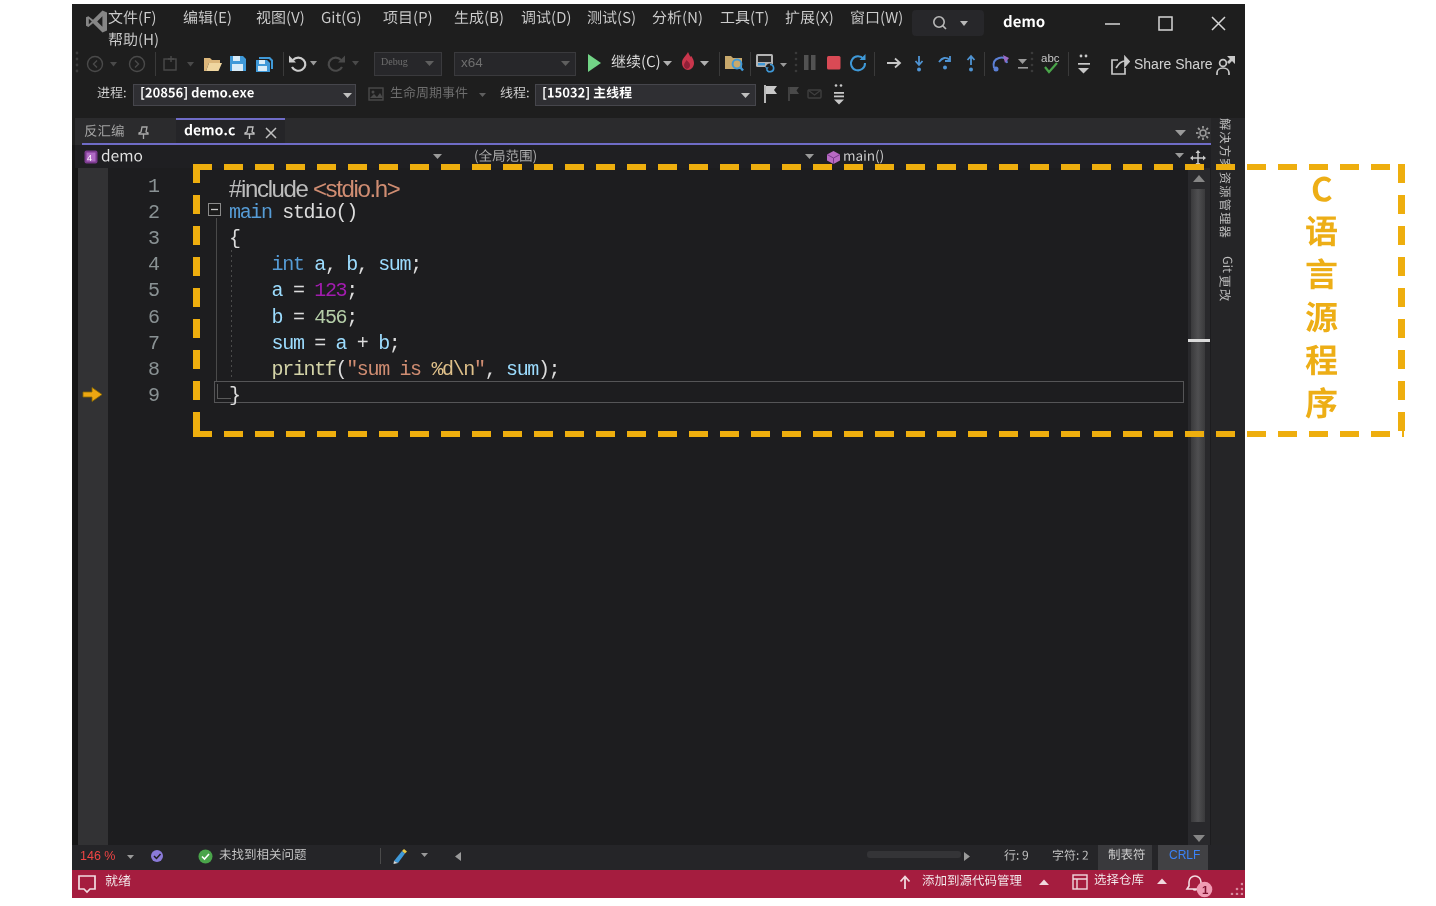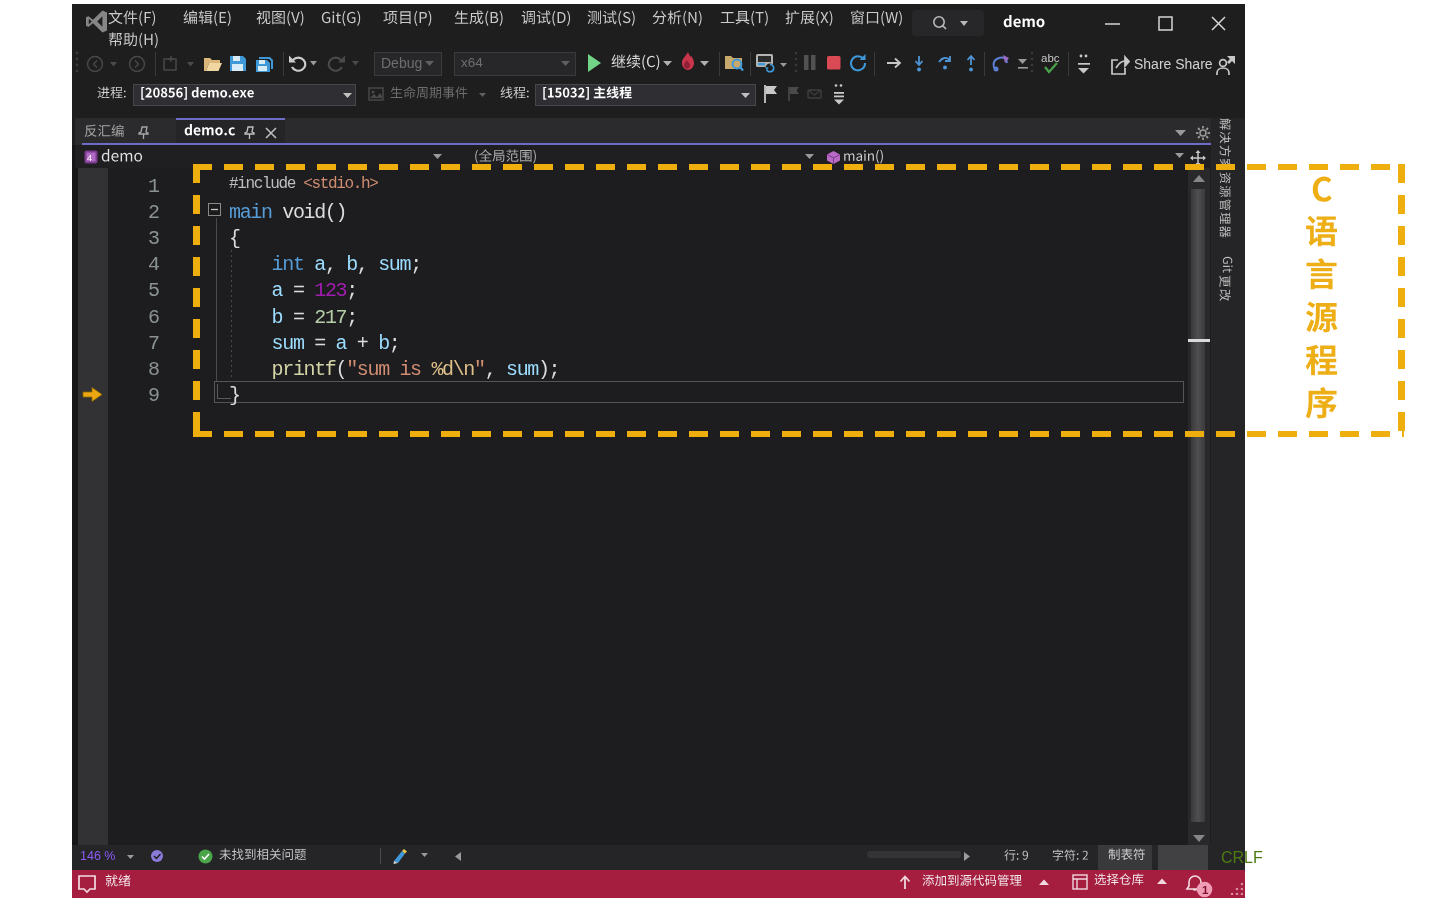--- a/index.html
+++ b/index.html
@@ -293,7 +293,7 @@
     <path d="M64 8l3.5 4.5 3.5-4.5z" fill="#4a4a4a"></path>
   </svg>
 <div style="position:absolute;left:374px;top:52px;width:68px;height:24px;z-index:6;background:#27272a;border:1px solid #3a3a3d"></div>
-<div style="position:absolute;left:381px;top:56px;z-index:7;font-family:Liberation Sans, sans-serif;font-size:14px;color:#6e6e6e;font-weight:400;letter-spacing:0px;white-space:pre;line-height:1.1">Debug</div>
+<div style="position:absolute;left:381px;top:56px;z-index:7;font-family:Liberation Serif, serif;font-size:10px;color:#6e6e6e;font-weight:400;letter-spacing:0px;white-space:pre;line-height:1.1">Debug</div>
 <svg style="position:absolute;left:424px;top:60px;z-index:7;" width="12" height="10" viewBox="0 0 12 10">
     <path d="M1 1l4.5 5L10 1z" fill="#5f5f5f"></path>
   </svg>

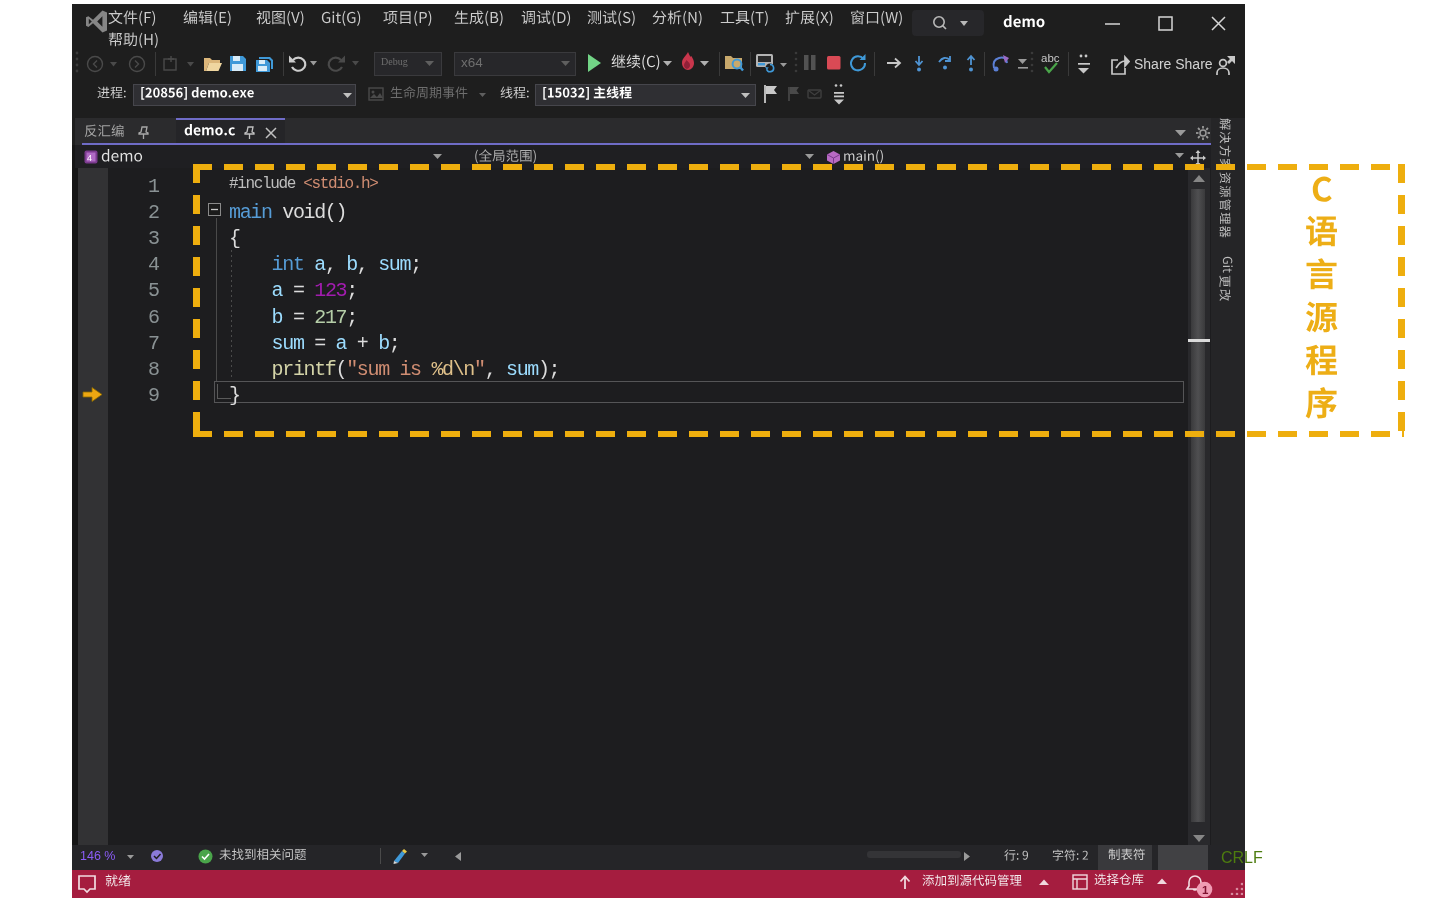--- a/index.html
+++ b/index.html
@@ -600,7 +600,7 @@
 <div style="position:absolute;left:130px;top:331.7px;width:30px;text-align:right;z-index:5;font-family:'Liberation Mono',monospace;font-size:20px;color:#8a9294">7</div>
 <div style="position:absolute;left:130px;top:357.9px;width:30px;text-align:right;z-index:5;font-family:'Liberation Mono',monospace;font-size:20px;color:#8a9294">8</div>
 <div style="position:absolute;left:130px;top:384.1px;width:30px;text-align:right;z-index:5;font-family:'Liberation Mono',monospace;font-size:20px;color:#8a9294">9</div>
-<div style="position:absolute;left:229px;top:174.5px;z-index:5;font-family:Liberation Mono, monospace;font-size:16px;color:#dcdcdc;letter-spacing:-1.35px;white-space:pre"><span style="color:#bdbdbd">#include</span> <span style="color:#d08d72">&lt;stdio.h&gt;</span></div>
+<div style="position:absolute;left:229px;top:174.5px;z-index:5;font-family:Liberation Sans, sans-serif;font-size:24px;color:#dcdcdc;letter-spacing:-1.35px;white-space:pre"><span style="color:#bdbdbd">#include</span> <span style="color:#d08d72">&lt;stdio.h&gt;</span></div>
 <div style="position:absolute;left:229px;top:200.7px;z-index:5;font-family:'Liberation Mono',monospace;font-size:20px;color:#dcdcdc;letter-spacing:-1.35px;white-space:pre"><span style="color:#569cd6">main</span><span style="color:#dcdcdc"> void()</span></div>
 <div style="position:absolute;left:229px;top:226.9px;z-index:5;font-family:'Liberation Mono',monospace;font-size:20px;color:#dcdcdc;letter-spacing:-1.35px;white-space:pre"><span style="color:#dcdcdc">{</span></div>
 <div style="position:absolute;left:229px;top:253.1px;z-index:5;font-family:'Liberation Mono',monospace;font-size:20px;color:#dcdcdc;letter-spacing:-1.35px;white-space:pre">    <span style="color:#569cd6">int</span> <span style="color:#9cdcfe">a</span><span style="color:#dcdcdc">, </span><span style="color:#9cdcfe">b</span><span style="color:#dcdcdc">, </span><span style="color:#9cdcfe">sum</span><span style="color:#dcdcdc">;</span></div>

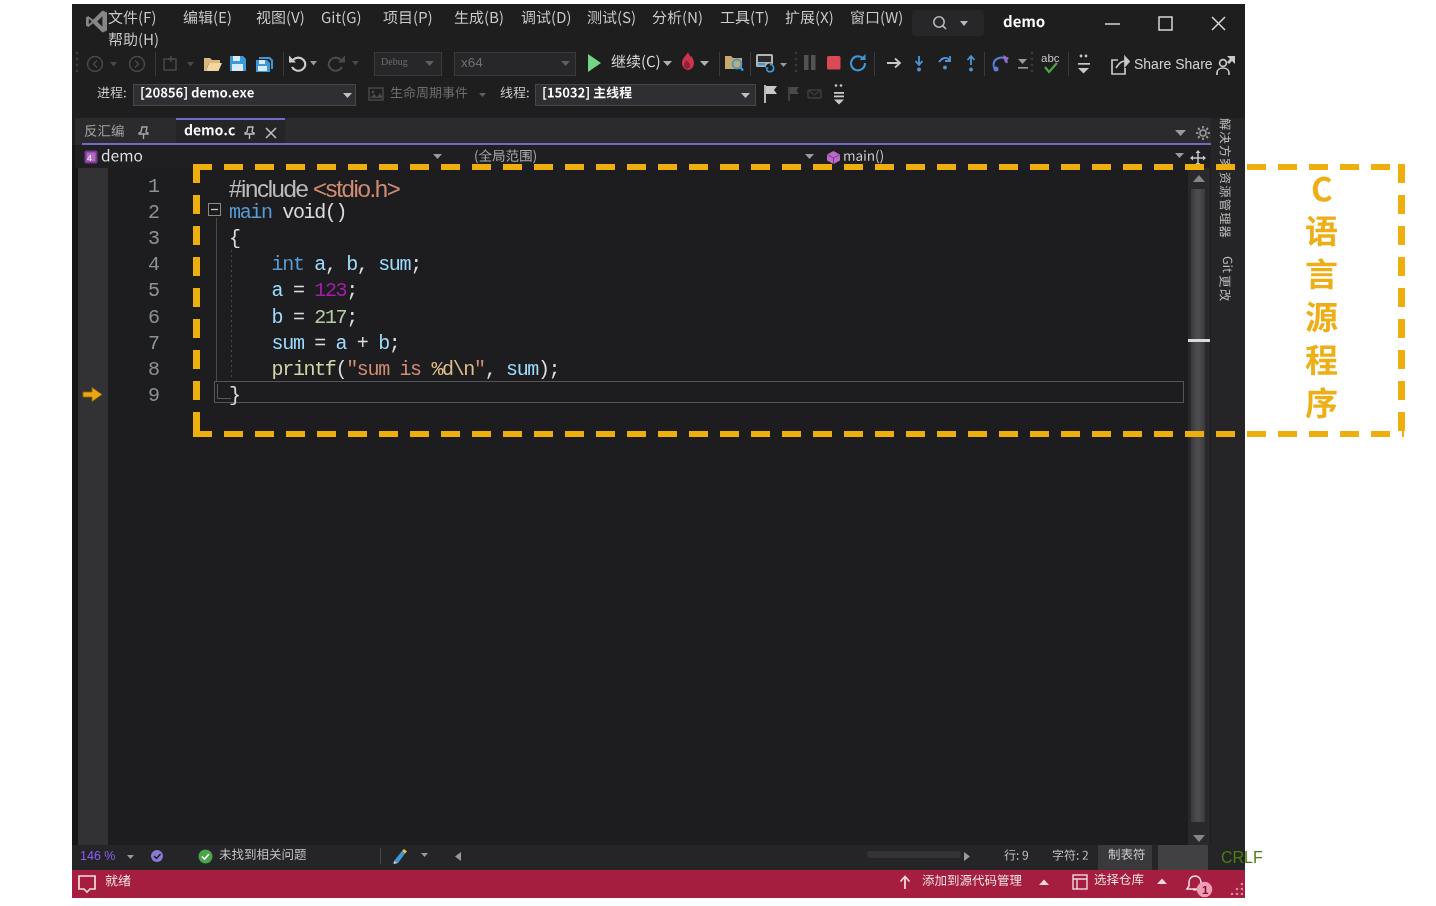--- a/index.html
+++ b/index.html
@@ -601,7 +601,7 @@
 <div style="position:absolute;left:130px;top:357.9px;width:30px;text-align:right;z-index:5;font-family:'Liberation Mono',monospace;font-size:20px;color:#8a9294">8</div>
 <div style="position:absolute;left:130px;top:384.1px;width:30px;text-align:right;z-index:5;font-family:'Liberation Mono',monospace;font-size:20px;color:#8a9294">9</div>
 <div style="position:absolute;left:229px;top:174.5px;z-index:5;font-family:Liberation Sans, sans-serif;font-size:24px;color:#dcdcdc;letter-spacing:-1.35px;white-space:pre"><span style="color:#bdbdbd">#include</span> <span style="color:#d08d72">&lt;stdio.h&gt;</span></div>
-<div style="position:absolute;left:229px;top:200.7px;z-index:5;font-family:'Liberation Mono',monospace;font-size:20px;color:#dcdcdc;letter-spacing:-1.35px;white-space:pre"><span style="color:#569cd6">main</span><span style="color:#dcdcdc"> void()</span></div>
+<div style="position:absolute;left:229px;top:200.7px;z-index:5;font-family:'Liberation Mono',monospace;font-size:20px;color:#dcdcdc;letter-spacing:-1.35px;white-space:pre"><span style="color:#569cd6">main</span><span style="color:#dcdcdc"> stdio()</span></div>
 <div style="position:absolute;left:229px;top:226.9px;z-index:5;font-family:'Liberation Mono',monospace;font-size:20px;color:#dcdcdc;letter-spacing:-1.35px;white-space:pre"><span style="color:#dcdcdc">{</span></div>
 <div style="position:absolute;left:229px;top:253.1px;z-index:5;font-family:'Liberation Mono',monospace;font-size:20px;color:#dcdcdc;letter-spacing:-1.35px;white-space:pre">    <span style="color:#569cd6">int</span> <span style="color:#9cdcfe">a</span><span style="color:#dcdcdc">, </span><span style="color:#9cdcfe">b</span><span style="color:#dcdcdc">, </span><span style="color:#9cdcfe">sum</span><span style="color:#dcdcdc">;</span></div>
 <div style="position:absolute;left:229px;top:279.3px;z-index:5;font-family:'Liberation Mono',monospace;font-size:20px;color:#dcdcdc;letter-spacing:-1.35px;white-space:pre">    <span style="color:#9cdcfe">a</span><span style="color:#dcdcdc"> = </span><span style="color:#a21caf">123</span><span style="color:#dcdcdc">;</span></div>

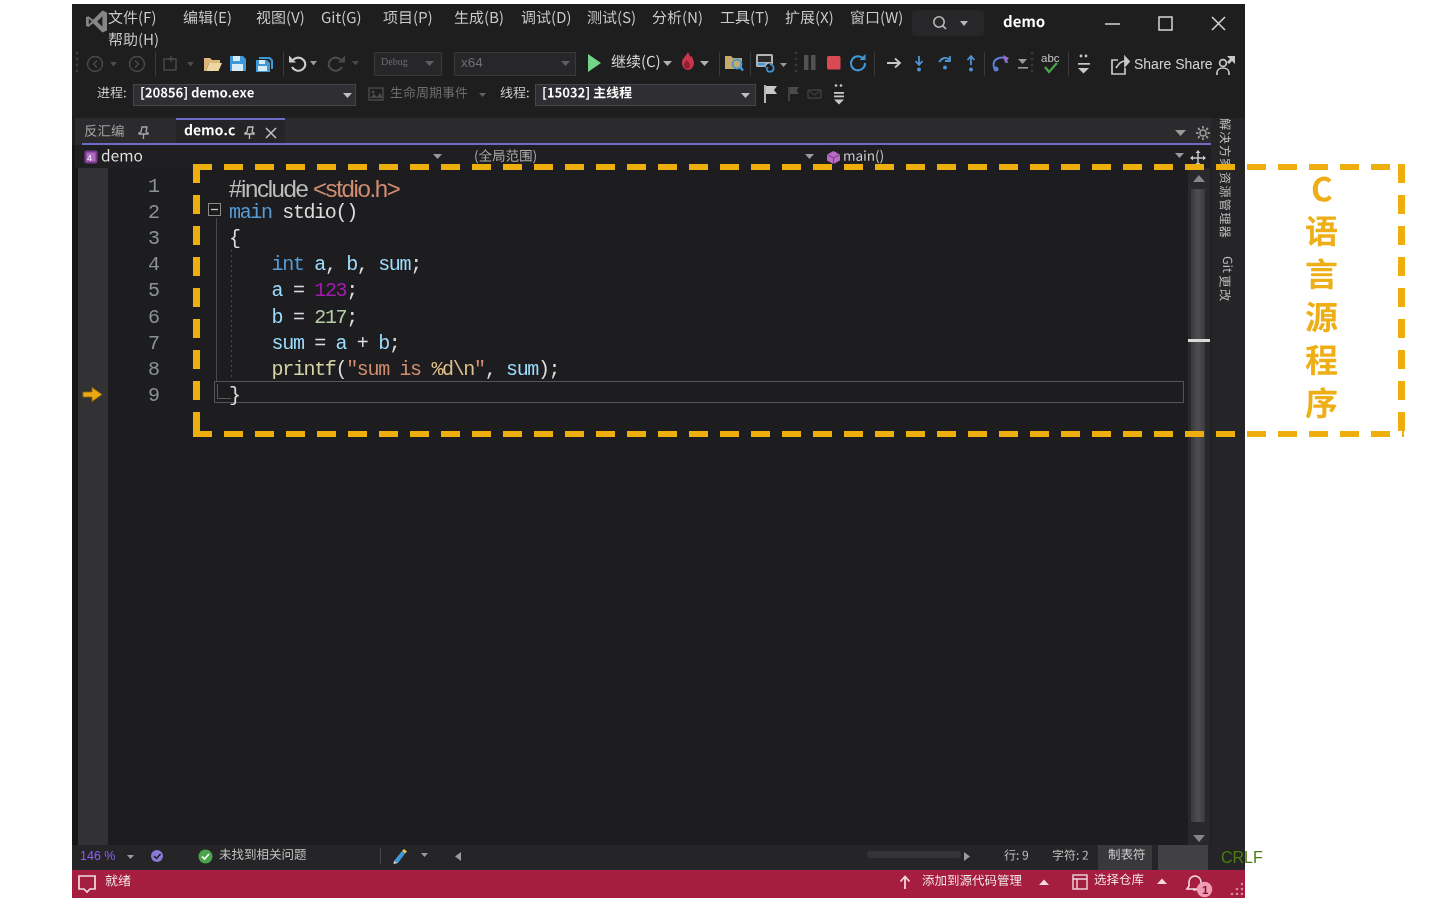--- a/index.html
+++ b/index.html
@@ -605,7 +605,7 @@
 <div style="position:absolute;left:229px;top:226.9px;z-index:5;font-family:'Liberation Mono',monospace;font-size:20px;color:#dcdcdc;letter-spacing:-1.35px;white-space:pre"><span style="color:#dcdcdc">{</span></div>
 <div style="position:absolute;left:229px;top:253.1px;z-index:5;font-family:'Liberation Mono',monospace;font-size:20px;color:#dcdcdc;letter-spacing:-1.35px;white-space:pre">    <span style="color:#569cd6">int</span> <span style="color:#9cdcfe">a</span><span style="color:#dcdcdc">, </span><span style="color:#9cdcfe">b</span><span style="color:#dcdcdc">, </span><span style="color:#9cdcfe">sum</span><span style="color:#dcdcdc">;</span></div>
 <div style="position:absolute;left:229px;top:279.3px;z-index:5;font-family:'Liberation Mono',monospace;font-size:20px;color:#dcdcdc;letter-spacing:-1.35px;white-space:pre">    <span style="color:#9cdcfe">a</span><span style="color:#dcdcdc"> = </span><span style="color:#a21caf">123</span><span style="color:#dcdcdc">;</span></div>
-<div style="position:absolute;left:229px;top:305.5px;z-index:5;font-family:'Liberation Mono',monospace;font-size:20px;color:#dcdcdc;letter-spacing:-1.35px;white-space:pre">    <span style="color:#9cdcfe">b</span><span style="color:#dcdcdc"> = </span><span style="color:#b5cea8">217</span><span style="color:#dcdcdc">;</span></div>
+<div style="position:absolute;left:229px;top:305.5px;z-index:5;font-family:'Liberation Mono',monospace;font-size:20px;color:#dcdcdc;letter-spacing:-1.35px;white-space:pre">    <span style="color:#9cdcfe">b</span><span style="color:#dcdcdc"> = </span><span style="color:#b5cea8">456</span><span style="color:#dcdcdc">;</span></div>
 <div style="position:absolute;left:229px;top:331.7px;z-index:5;font-family:'Liberation Mono',monospace;font-size:20px;color:#dcdcdc;letter-spacing:-1.35px;white-space:pre">    <span style="color:#9cdcfe">sum</span><span style="color:#dcdcdc"> = </span><span style="color:#9cdcfe">a</span><span style="color:#dcdcdc"> + </span><span style="color:#9cdcfe">b</span><span style="color:#dcdcdc">;</span></div>
 <div style="position:absolute;left:229px;top:357.9px;z-index:5;font-family:'Liberation Mono',monospace;font-size:20px;color:#dcdcdc;letter-spacing:-1.35px;white-space:pre">    <span style="color:#d4d4a8">printf</span><span style="color:#dcdcdc">(</span><span style="color:#d08d72">"sum is </span><span style="color:#dfc08a">%d</span><span style="color:#dfc08a">\n</span><span style="color:#d08d72">"</span><span style="color:#dcdcdc">, </span><span style="color:#9cdcfe">sum</span><span style="color:#dcdcdc">);</span></div>
 <div style="position:absolute;left:229px;top:384.1px;z-index:5;font-family:'Liberation Mono',monospace;font-size:20px;color:#dcdcdc;letter-spacing:-1.35px;white-space:pre"><span style="color:#dcdcdc">}</span></div>

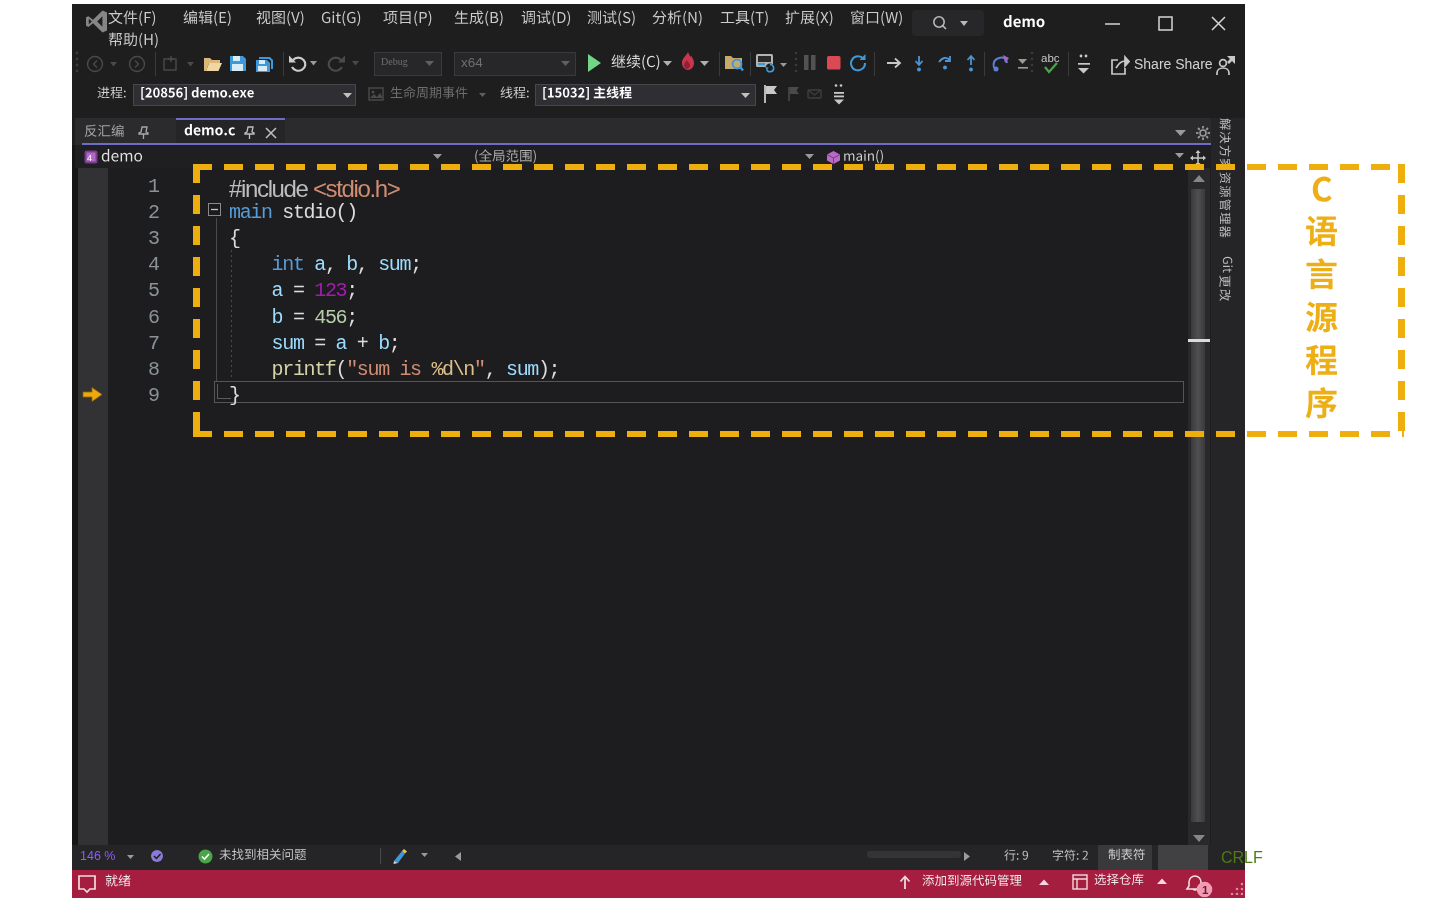--- a/index.html
+++ b/index.html
@@ -674,7 +674,7 @@
       <use href="#g400_6539" transform="translate(0.0,10.0) scale(0.01250,-0.01250)"></use>
     </g>
   </svg>
-<div style="position:absolute;left:80px;top:850px;z-index:5;font-family:'Liberation Sans',sans-serif;font-size:12.5px;color:#8b5cf6;font-weight:400;letter-spacing:0px;white-space:pre;line-height:1.1">146 %</div>
+<div style="position:absolute;left:80px;top:850px;z-index:5;font-family:'Liberation Sans',sans-serif;font-size:12.5px;color:#ef4444;font-weight:400;letter-spacing:0px;white-space:pre;line-height:1.1">146 %</div>
 <svg style="position:absolute;left:126px;top:854px;z-index:6;" width="10" height="8" viewBox="0 0 10 8">
     <path d="M1 1l3.5 4L8 1z" fill="#9a9a9a"></path>
   </svg>

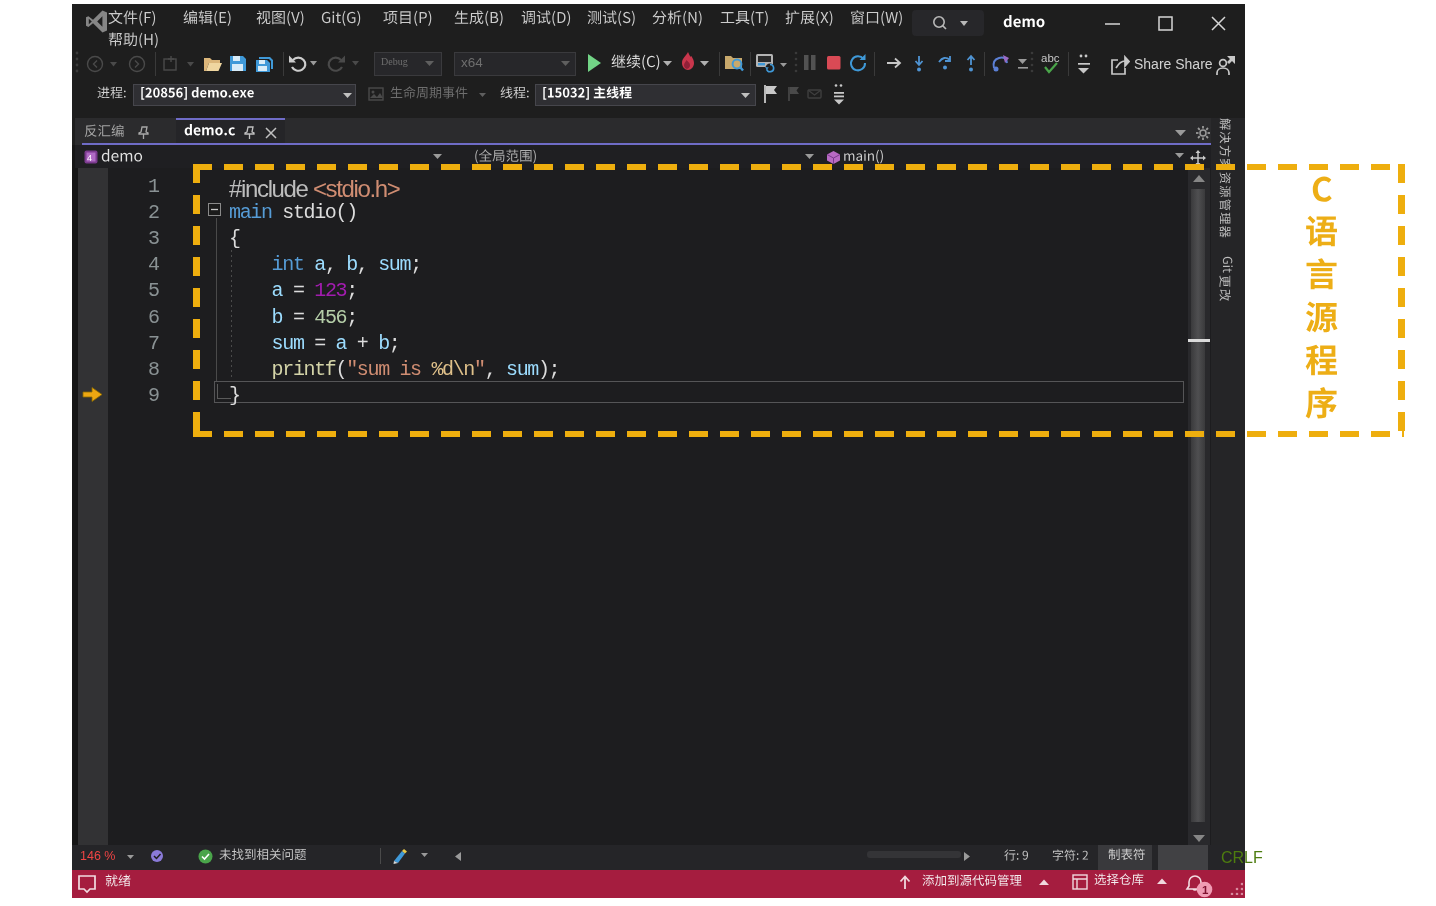--- a/index.html
+++ b/index.html
@@ -729,7 +729,7 @@
     <use href="#g400_7b26" transform="translate(25.0,10.0) scale(0.01250,-0.01250)"></use>
   </svg>
 <div style="position:absolute;left:1158px;top:845px;width:50px;height:25px;z-index:5;background:#414144"></div>
-<div style="position:absolute;left:1221px;top:849px;z-index:6;font-family:'Liberation Sans',sans-serif;font-size:16px;color:#4d7c0f;font-weight:400;letter-spacing:0px;white-space:pre;line-height:1.1">CRLF</div>
+<div style="position:absolute;left:1169px;top:849px;z-index:6;font-family:'Liberation Sans',sans-serif;font-size:12px;color:#3b82f6;font-weight:400;letter-spacing:0px;white-space:pre;line-height:1.1">CRLF</div>
 <svg style="position:absolute;left:77px;top:874px;z-index:6;" width="20" height="20" viewBox="0 0 20 20">
     <path d="M2 2h16v13h-5l-3 3-3-3H2z" fill="none" stroke="#f2dce2" stroke-width="1.7"></path>
   </svg>

